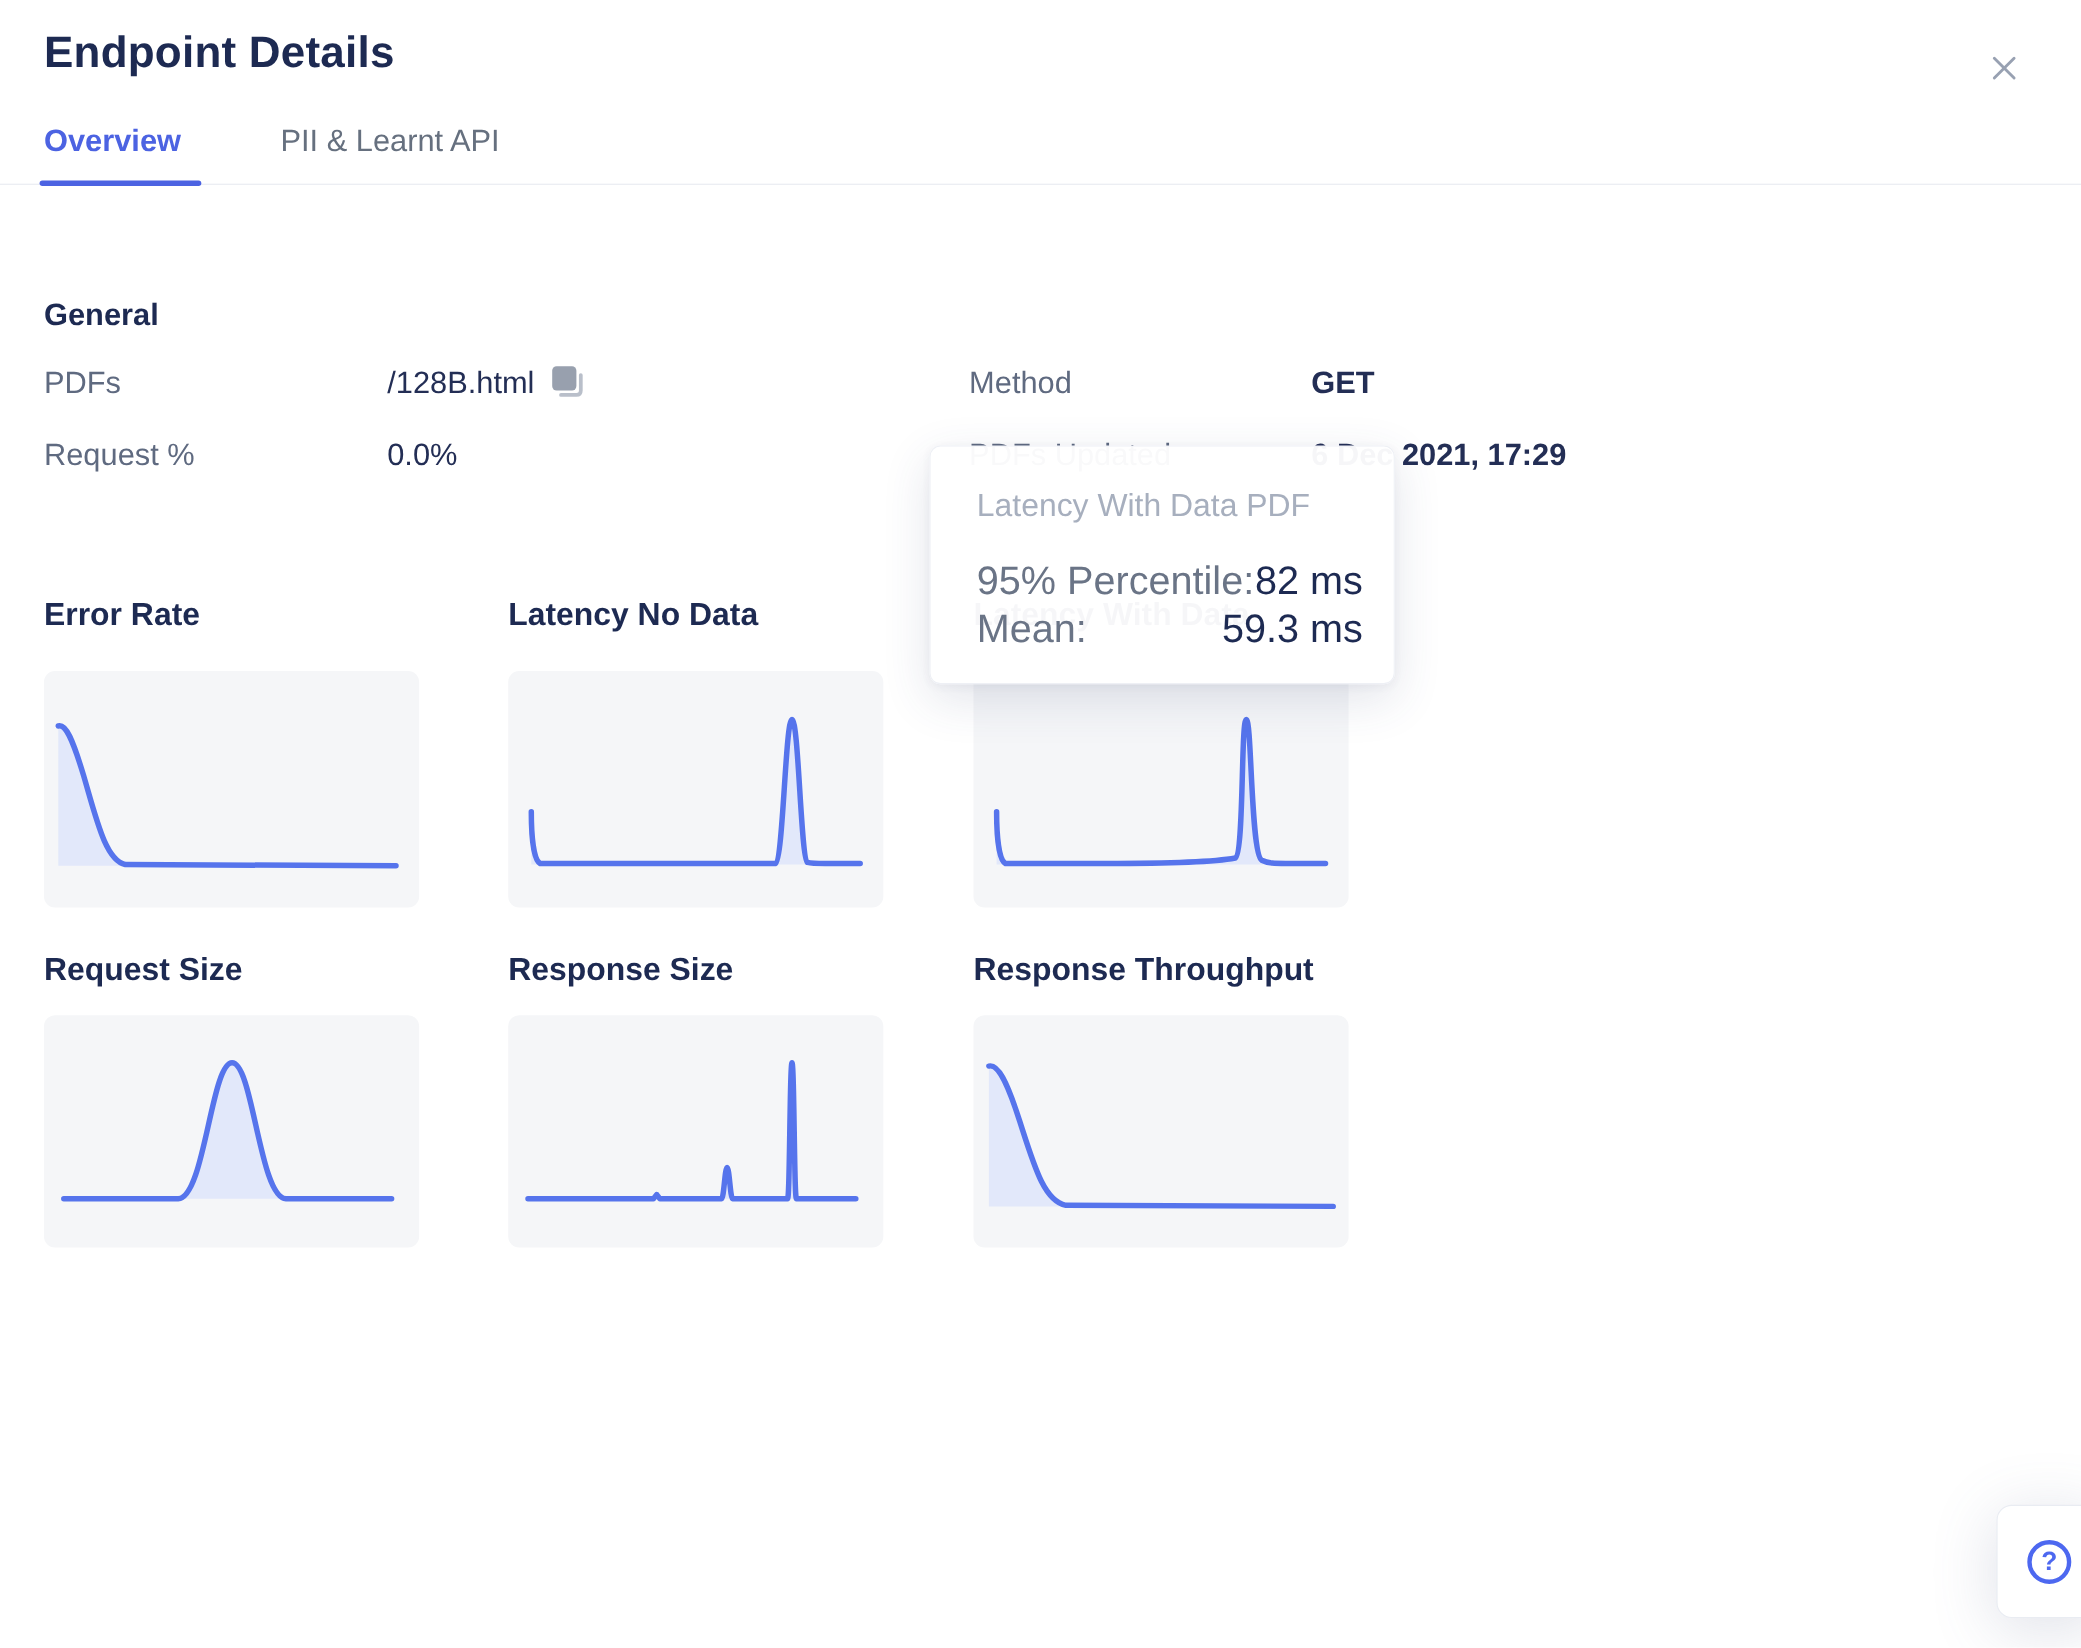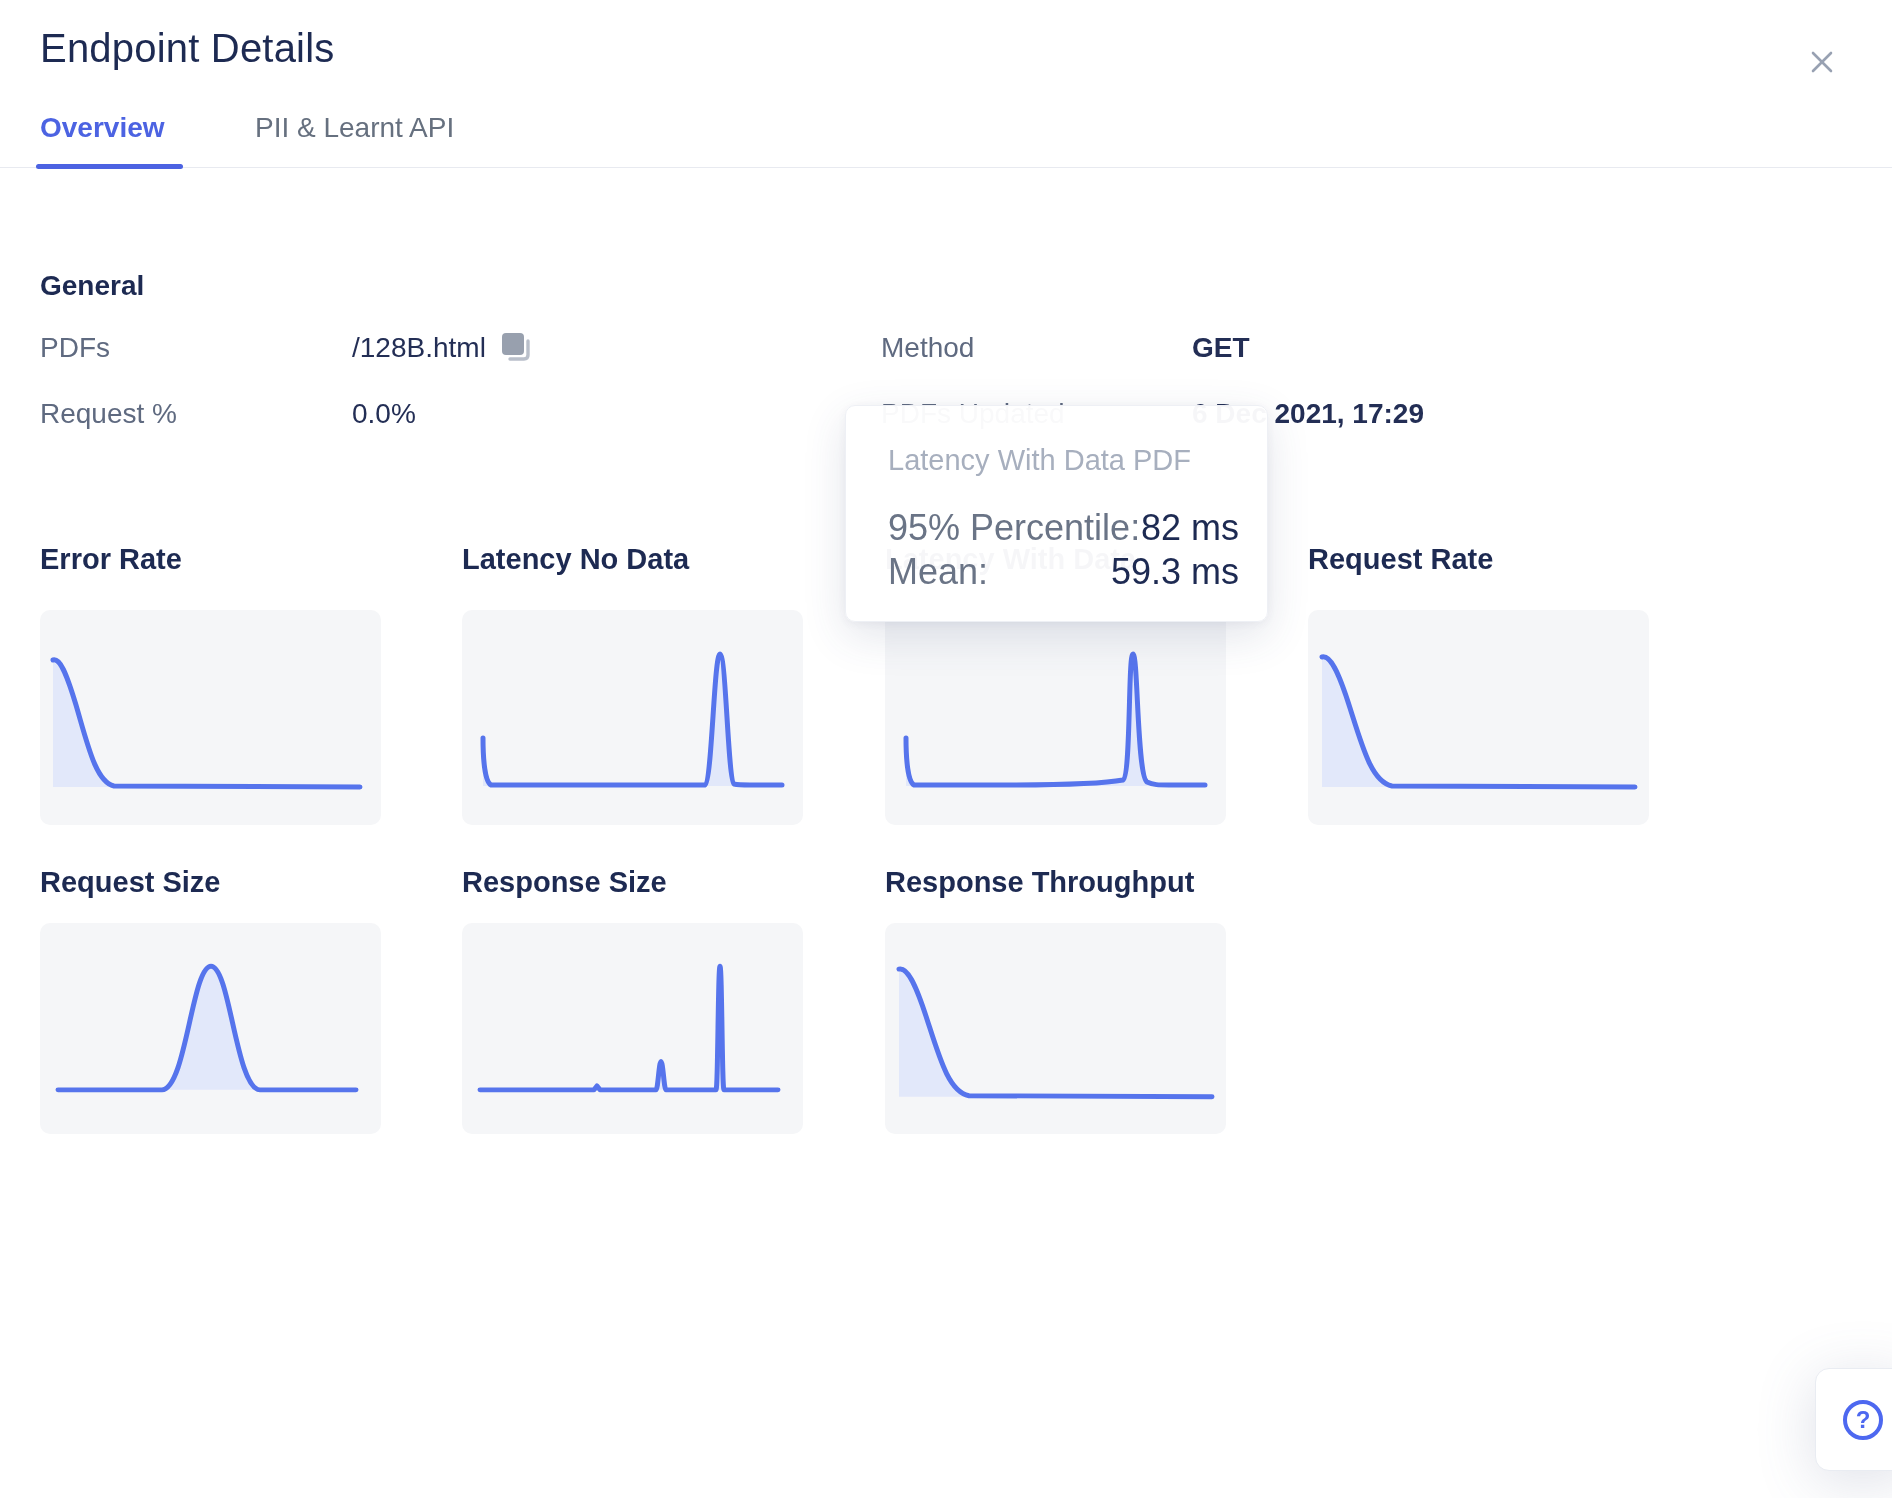--- a/index.html
+++ b/index.html
@@ -17,7 +17,7 @@
   body{font-family:"Liberation Sans","DejaVu Sans",sans-serif;}
   .page{position:relative;width:1892px;height:1498px;background:#ffffff;overflow:hidden;}
 
-  .modal-title{position:absolute;left:40px;top:26px;font-size:40px;font-weight:400;color:var(--navy);letter-spacing:.2px;}
+  .modal-title{position:absolute;left:40px;top:26px;font-size:40px;font-weight:700;color:var(--navy);letter-spacing:.2px;}
   .close-btn{position:absolute;right:48px;top:40px;width:44px;height:44px;cursor:pointer;display:flex;align-items:center;justify-content:center;background:none;border:none;}
 
   .tabs{position:absolute;left:0;top:108px;width:100%;height:62px;}

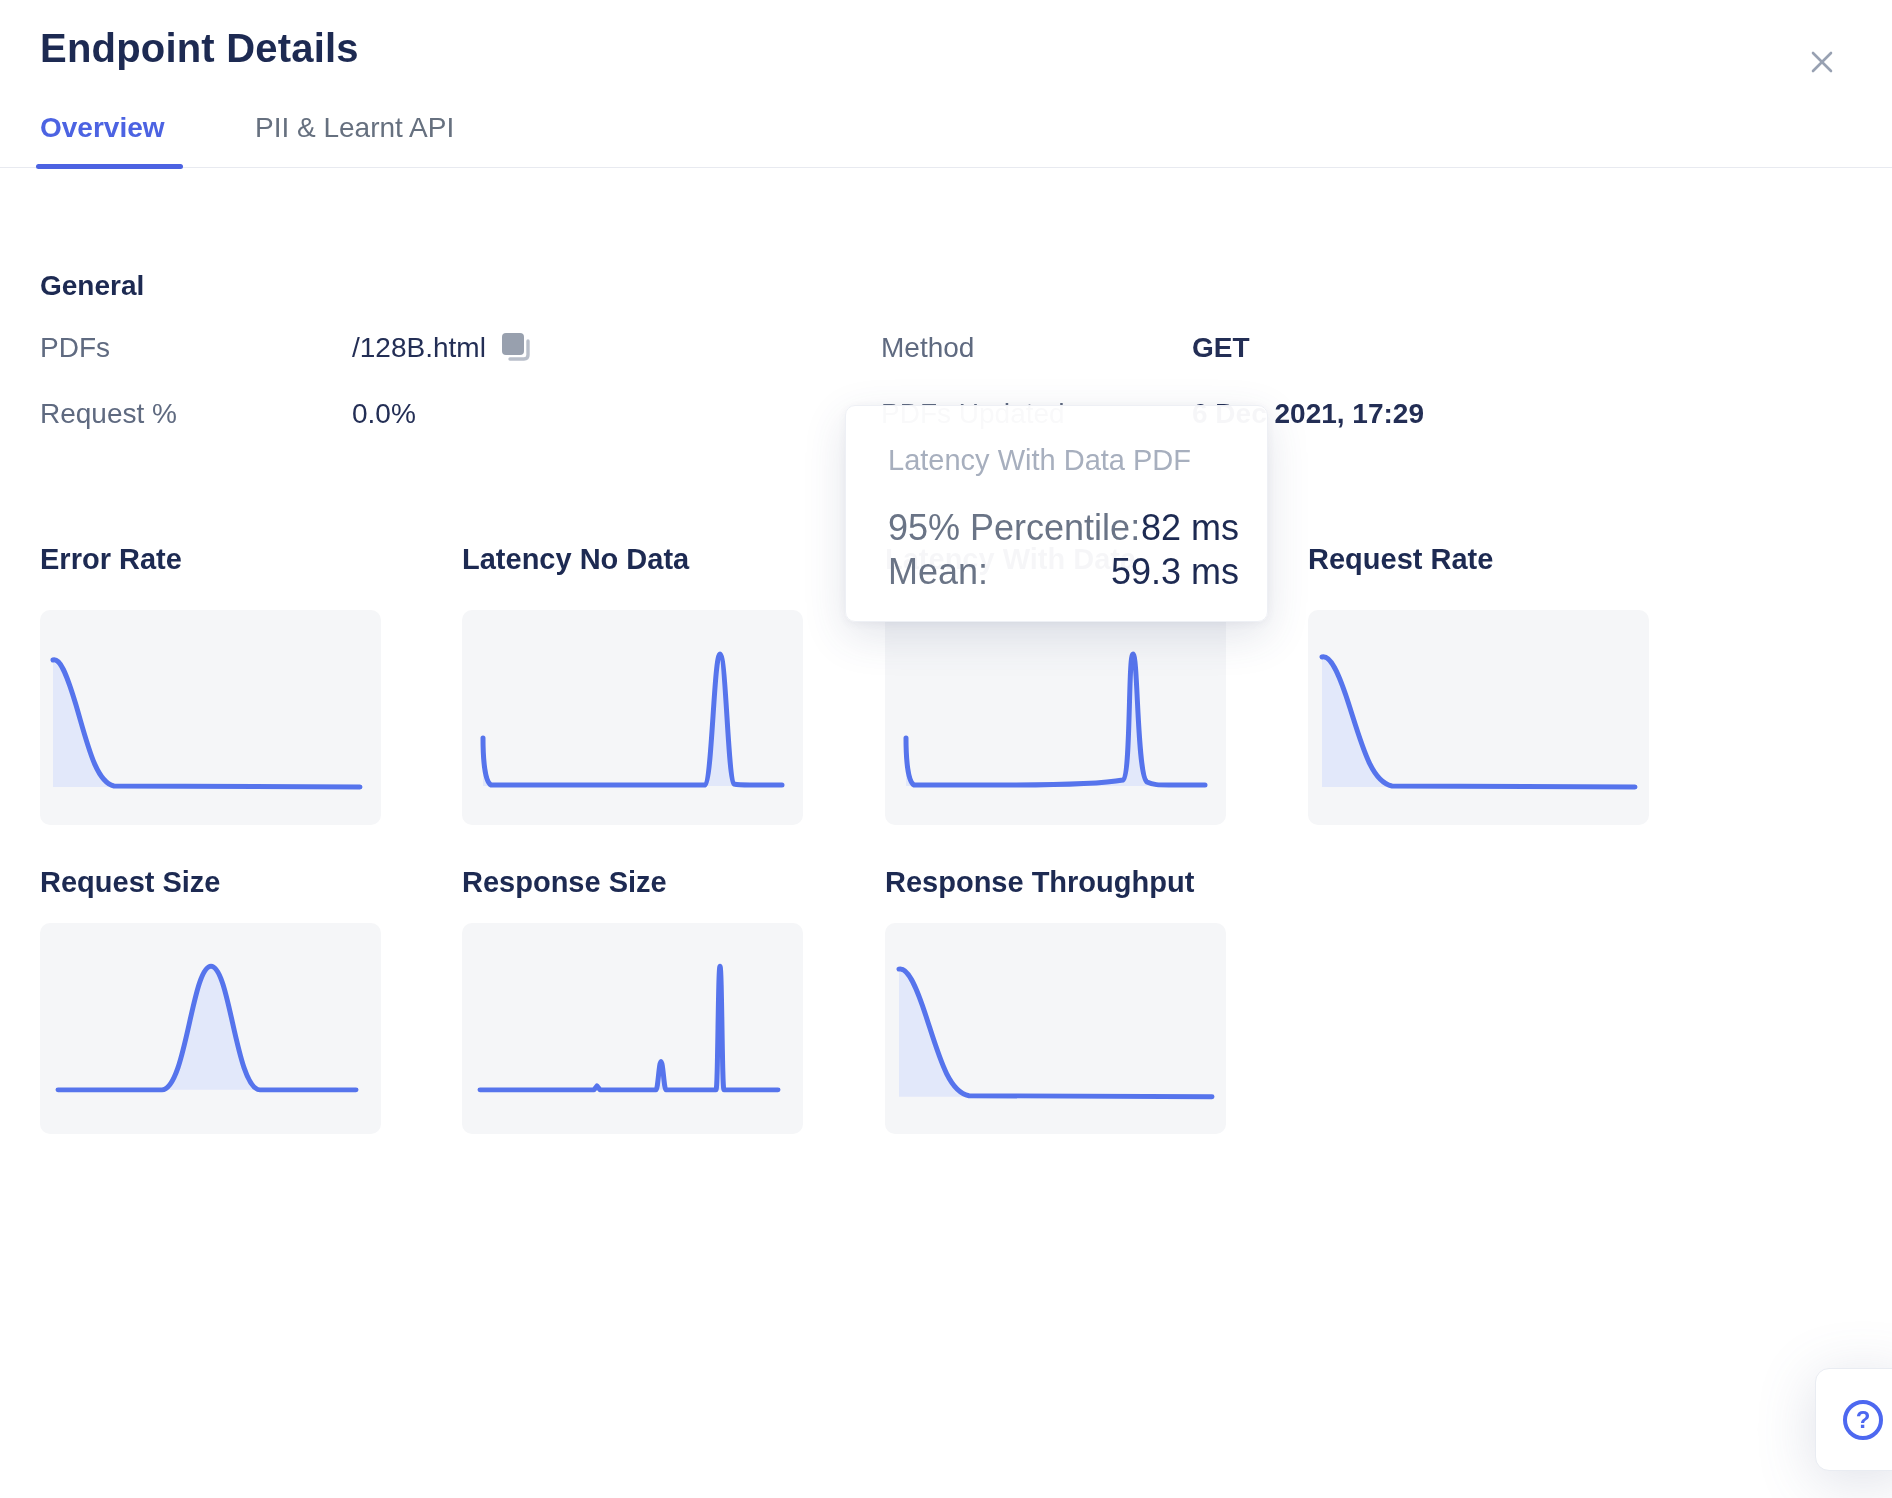--- a/index.html
+++ b/index.html
@@ -129,15 +129,6 @@
         </svg>
     </div>
   </div>
-  <div class="chart-slot r1 cslot3">
-    <div class="chart-title">Request Rate</div>
-    <div class="chart-box">
-      <svg viewBox="0 0 341 215" preserveAspectRatio="none">
-          <path class="p-fill" d="M14,47 C22,45 30,60 42,98 C55,139 64,172 84,176 L84,177 L14,177 Z" fill="#e2e8fa"></path>
-          <path class="p-line" fill="none" stroke-width="5" stroke-linecap="round" stroke-linejoin="round" d="M14,47 C22,45 30,60 42,98 C55,139 64,172 84,176 L327,177" stroke="#5674ec"></path>
-        </svg>
-    </div>
-  </div>
 
   <div class="chart-slot r2 cslot0">
     <div class="chart-title">Request Size</div>

